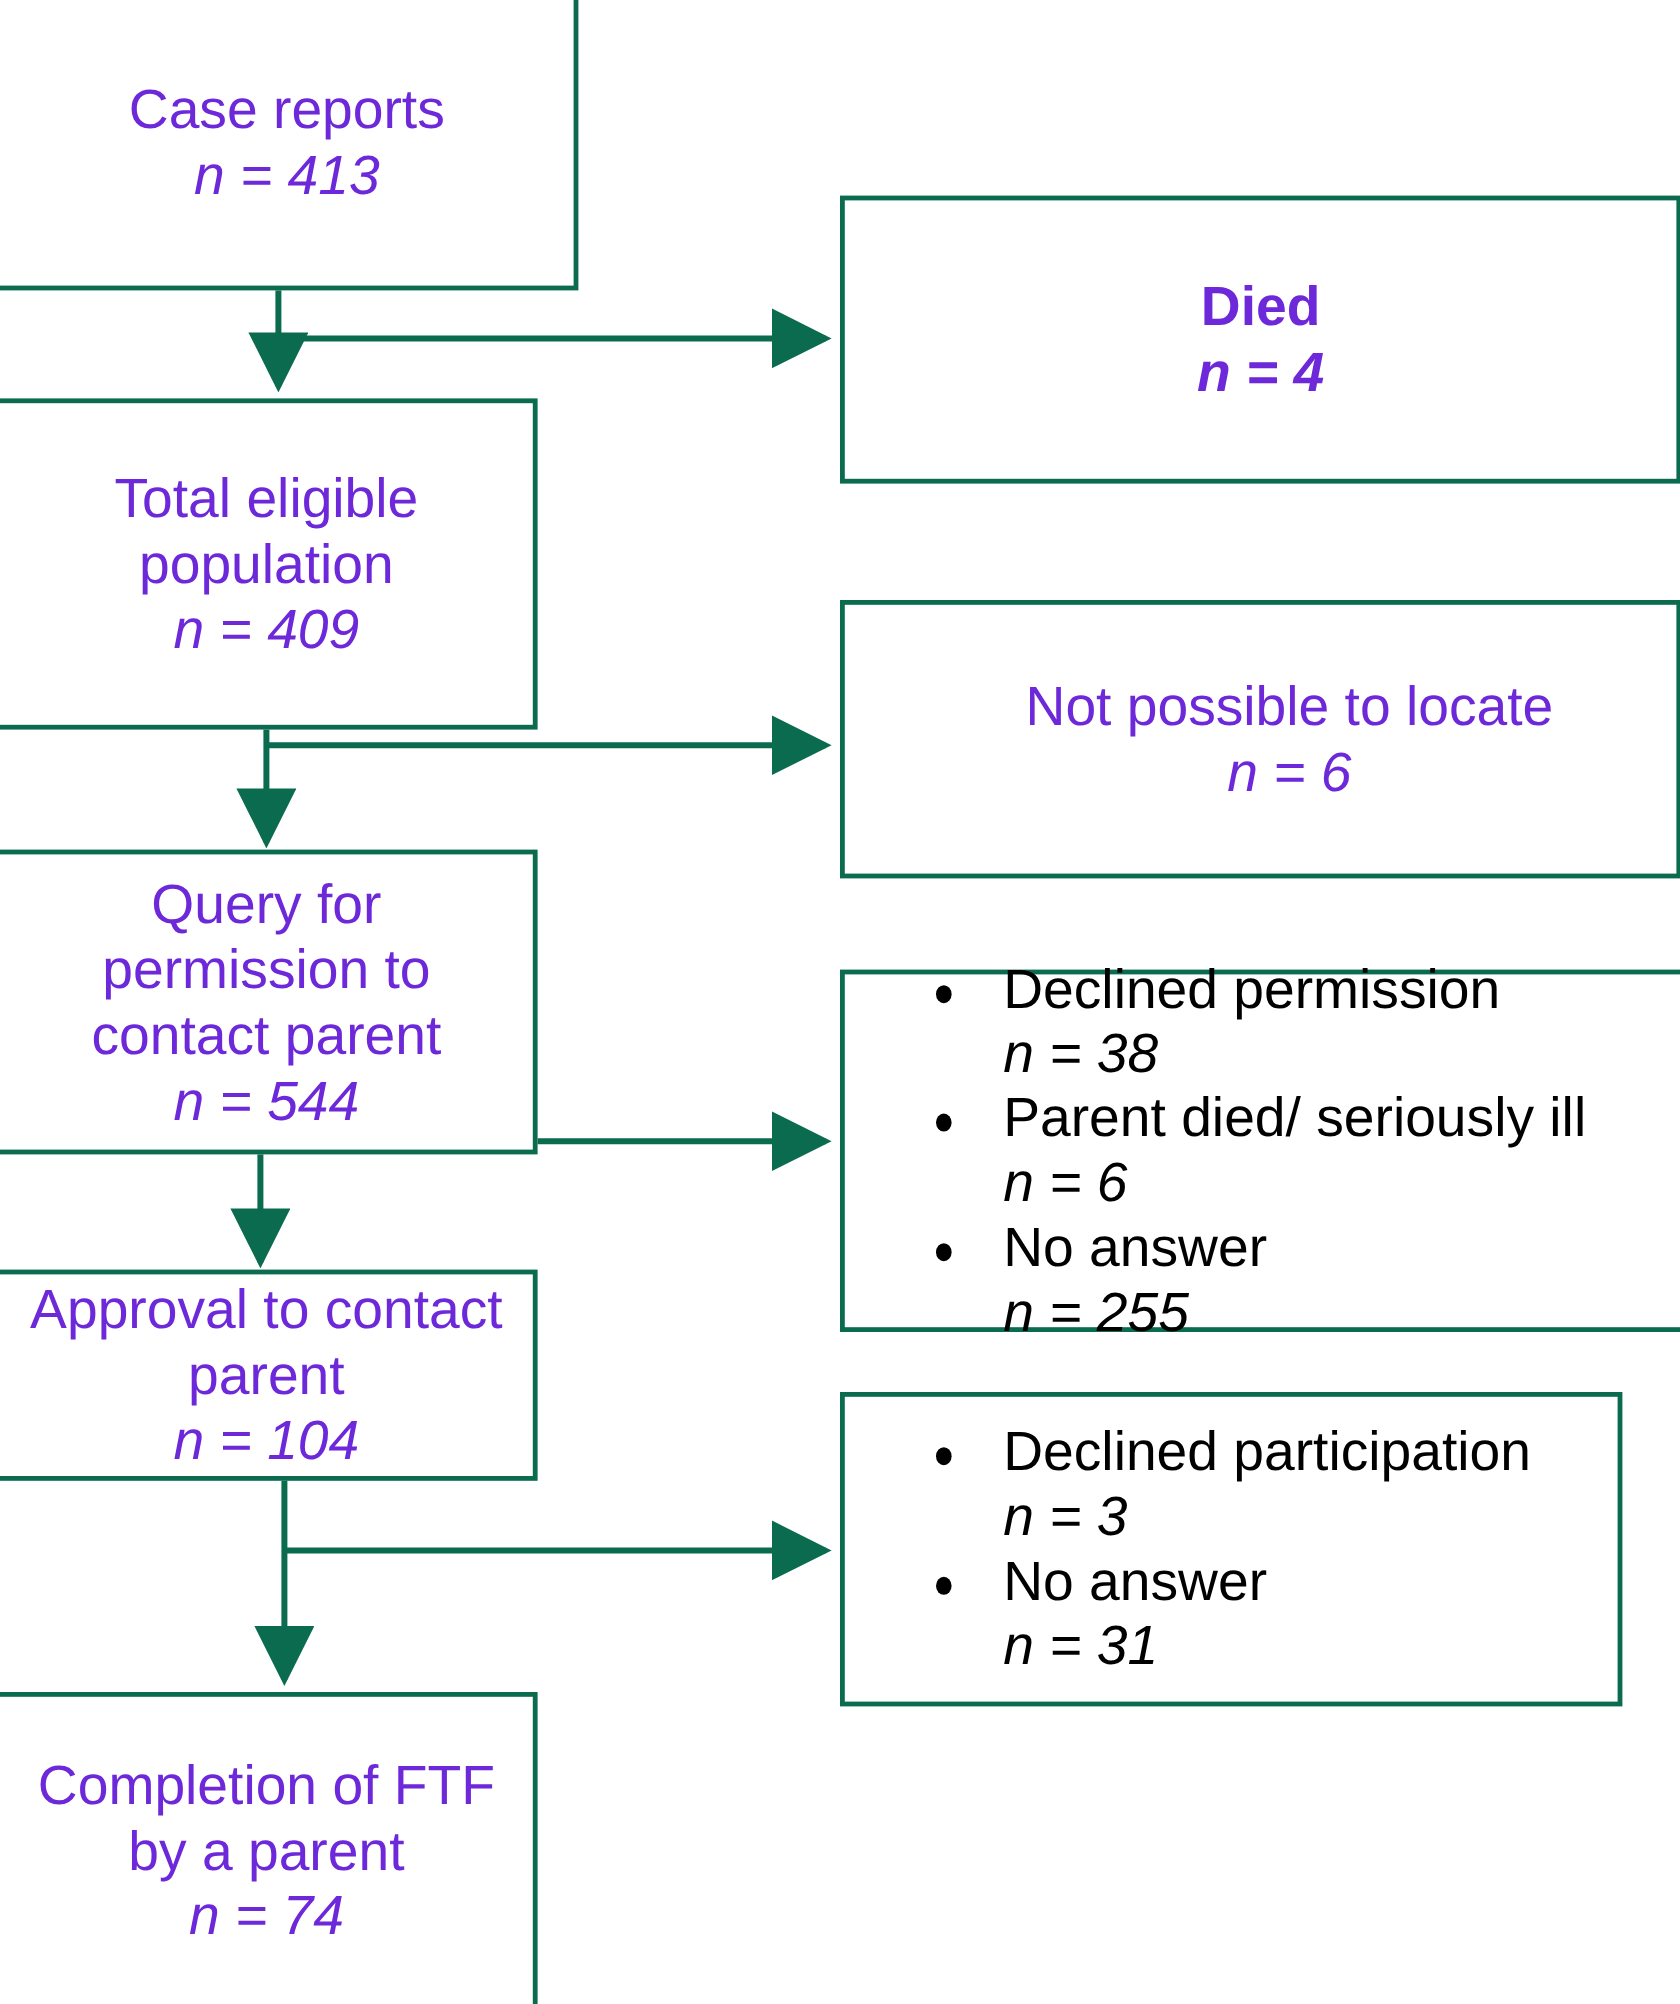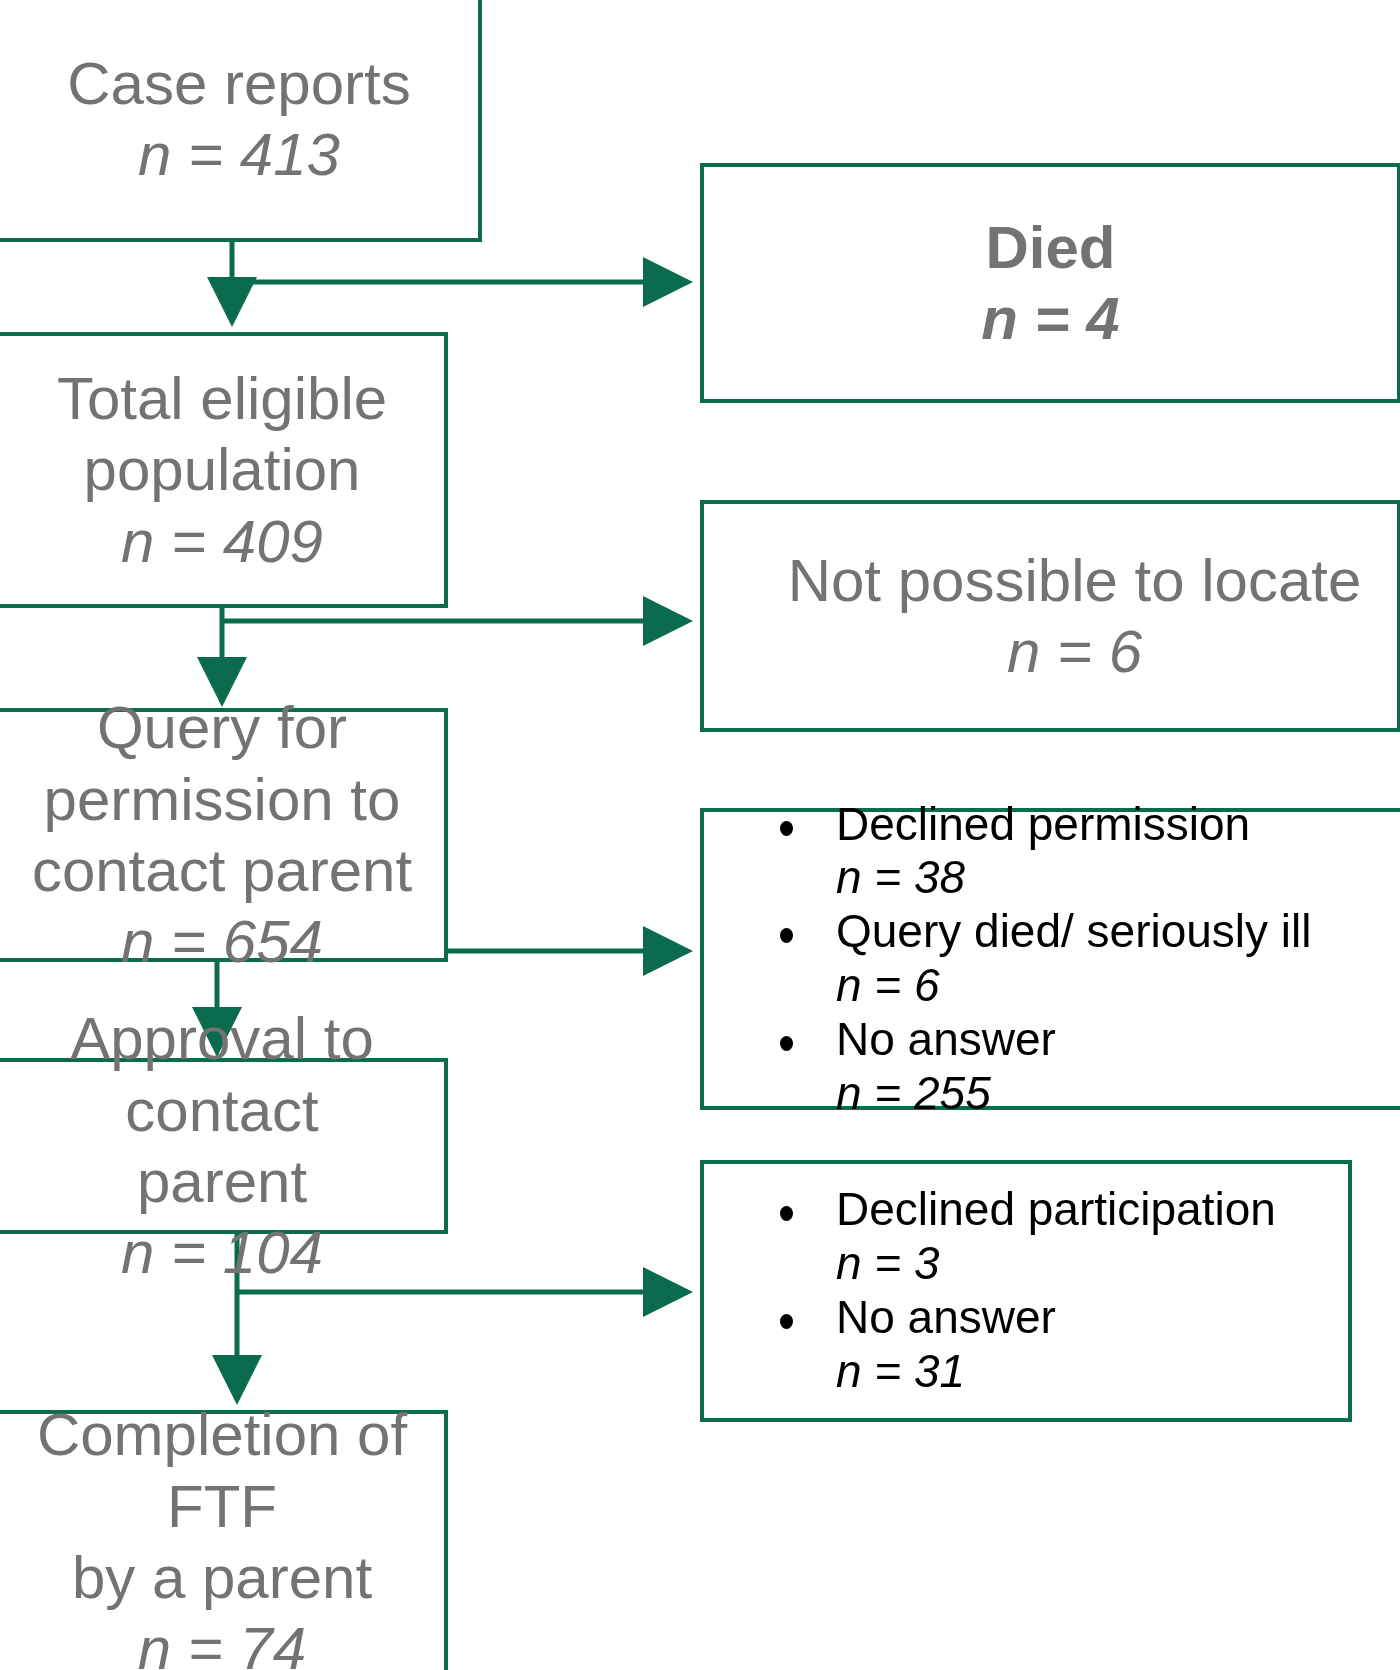--- a/index.html
+++ b/index.html
@@ -28,9 +28,9 @@
   }
   .box-inner {
     text-align: center;
-    font-size: 60px;
+    font-size: 46px;
     line-height: 1.19;
-    color: #737373;
+    color: #6d28d9;
     padding: 0 10px;
   }
   .n-line {

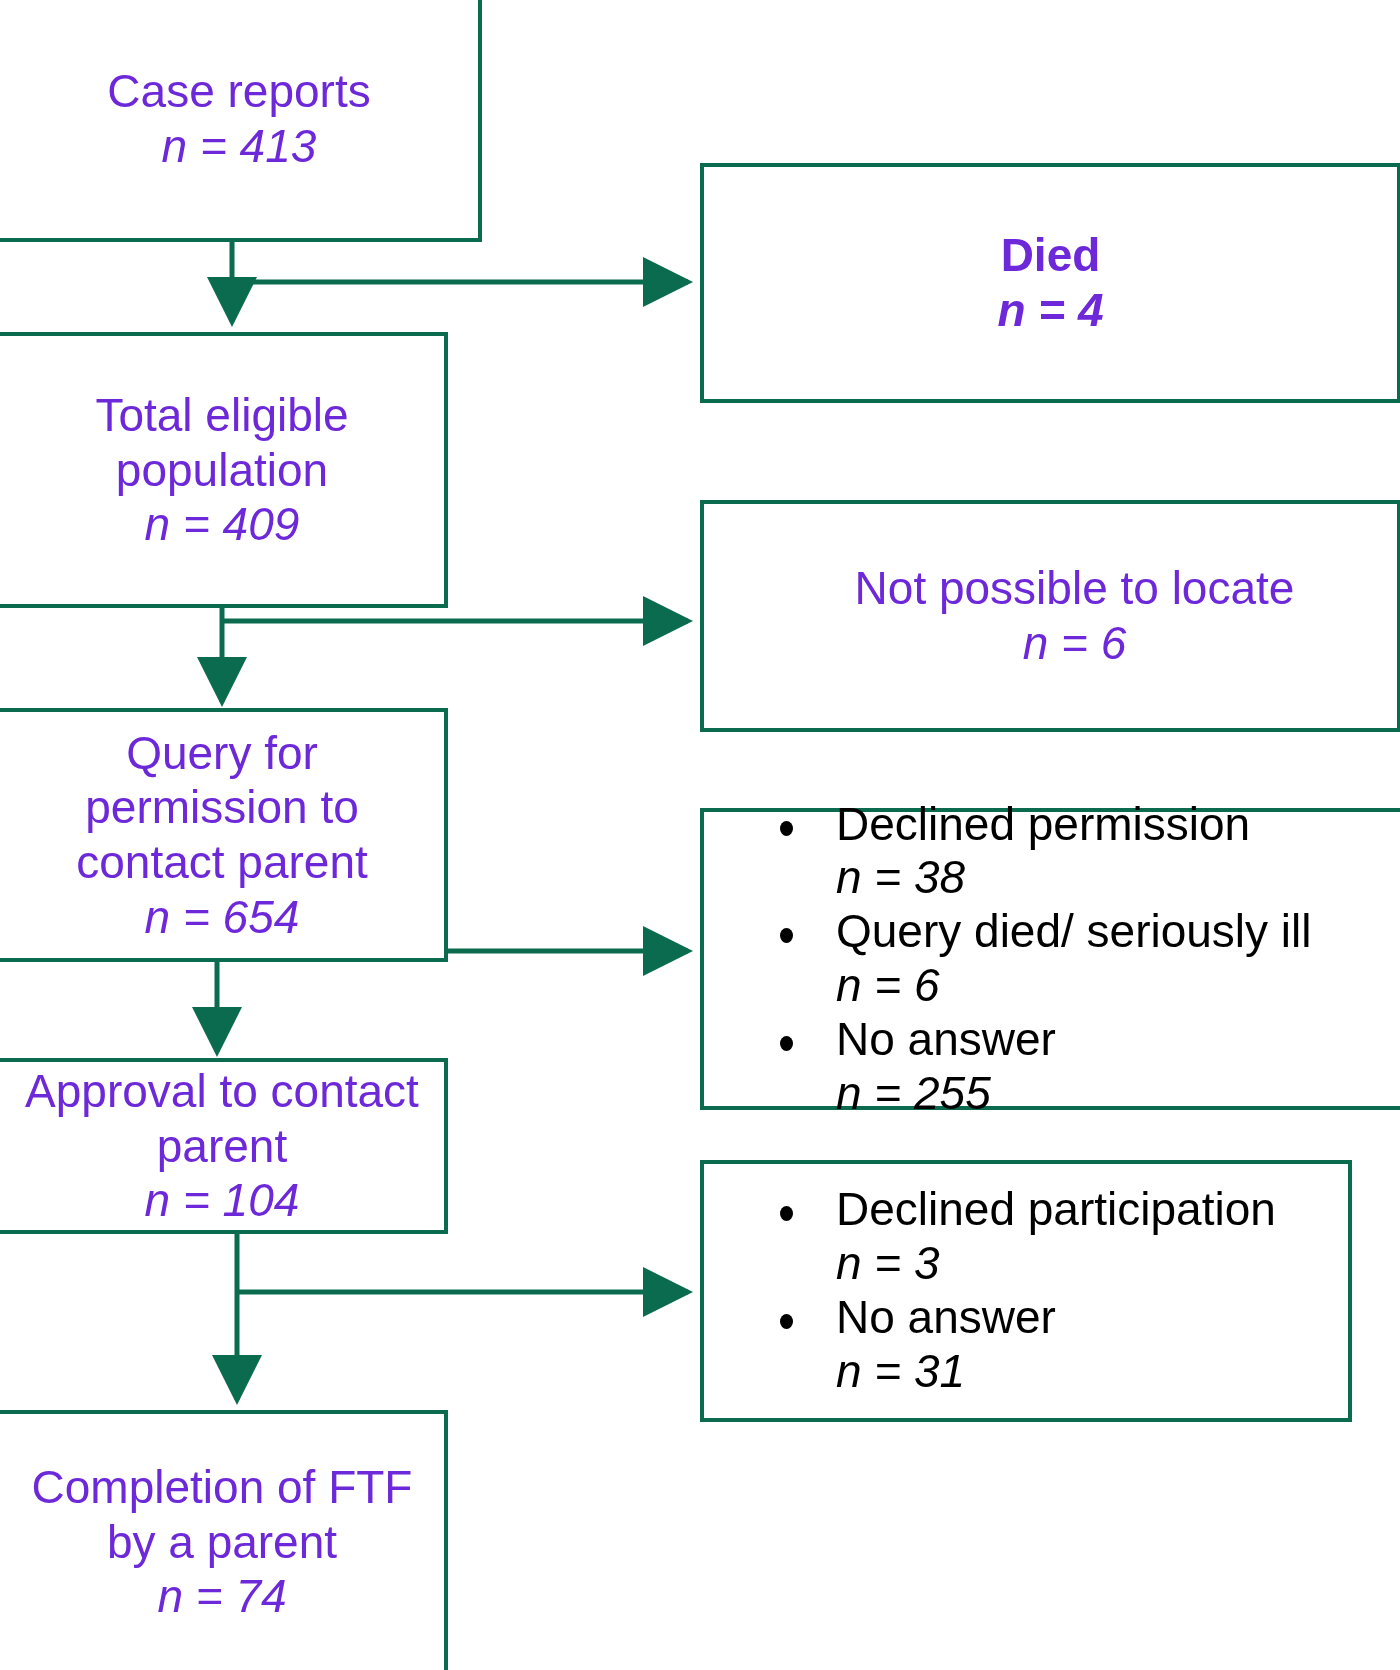--- a/index.html
+++ b/index.html
@@ -138,7 +138,7 @@
       <span>Query for</span><br>
       <span>permission to</span><br>
       <span>contact parent</span>
-      <span class="n-line n-italic">n = 654</span>
+      <span class="n-line n-italic">n = 544</span>
     </div>
   </div>
 

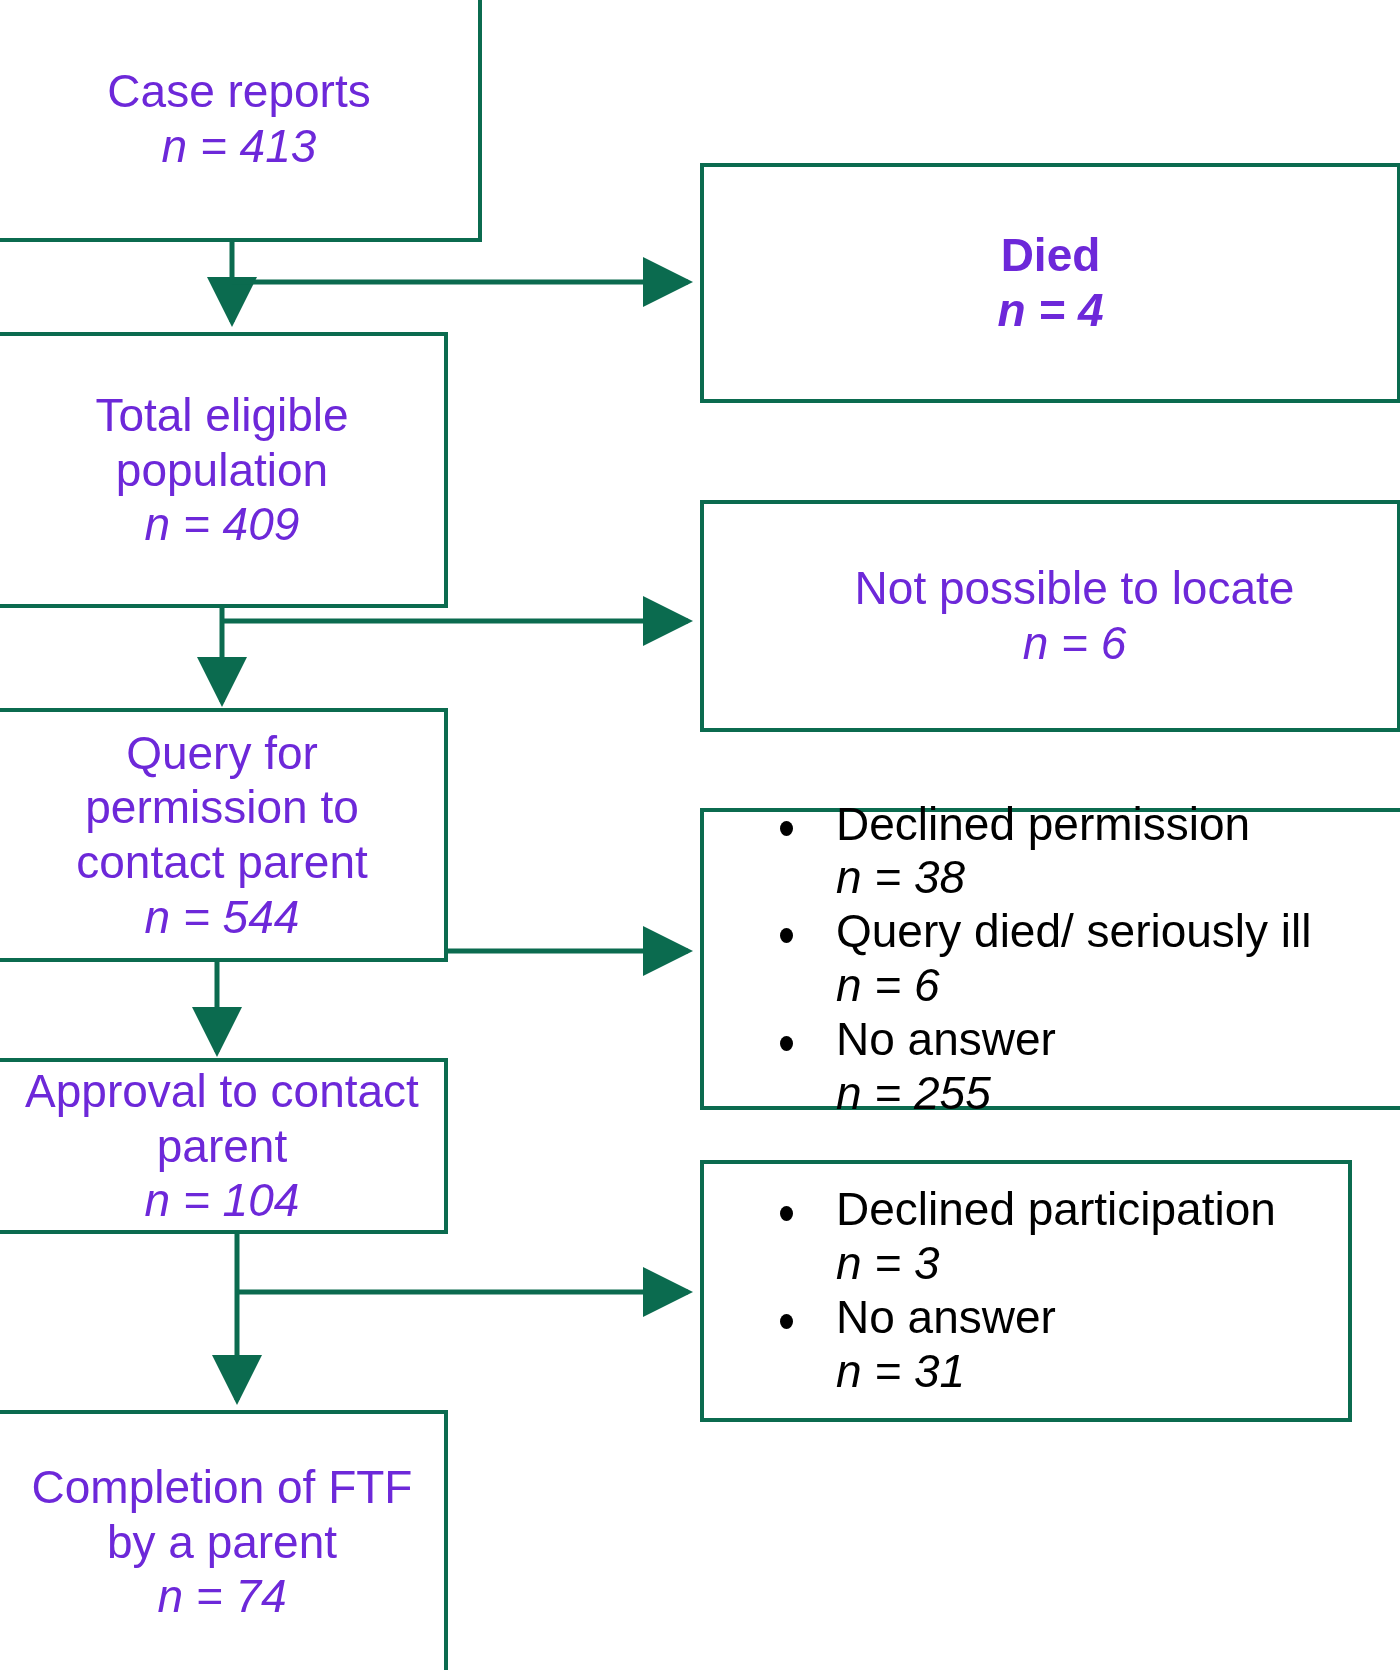--- a/index.html
+++ b/index.html
@@ -181,7 +181,7 @@
       </li>
       <li>
         <span class="dot"></span>
-        <span class="bullet-text">Query died/ seriously ill</span>
+        <span class="bullet-text">Parent died/ seriously ill</span>
         <span class="bullet-n n-italic">n = 6</span>
       </li>
       <li>

